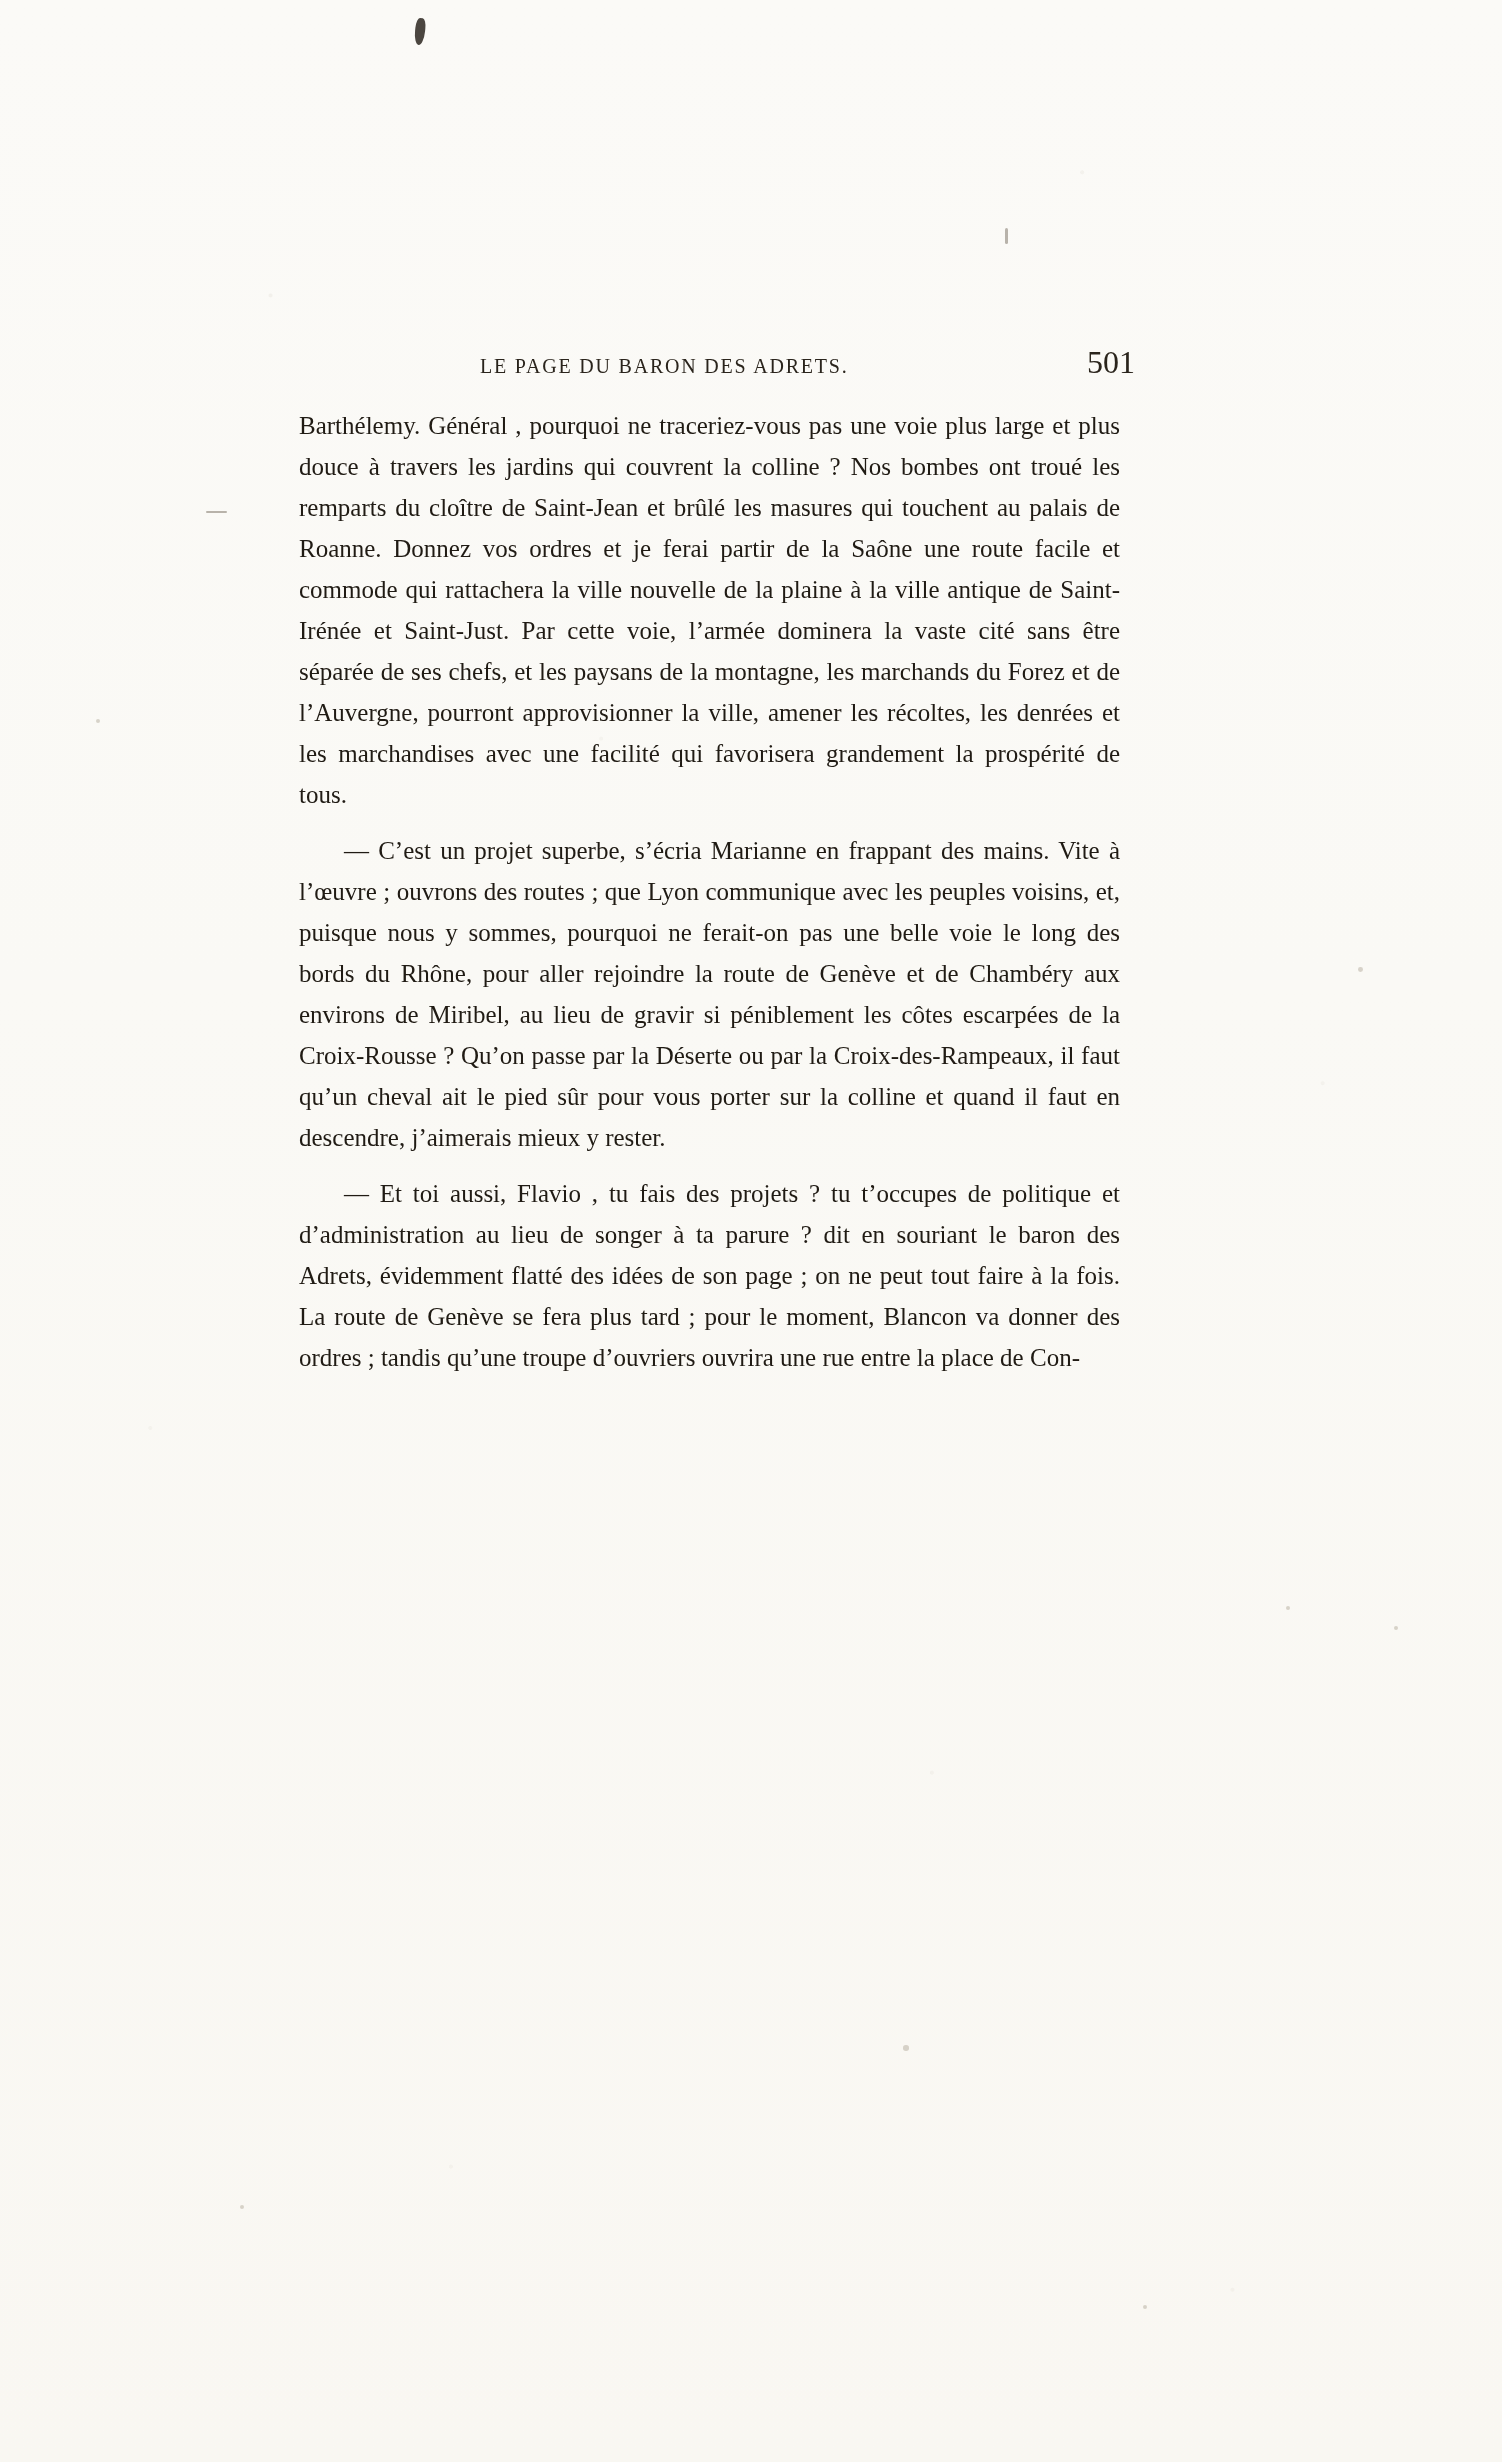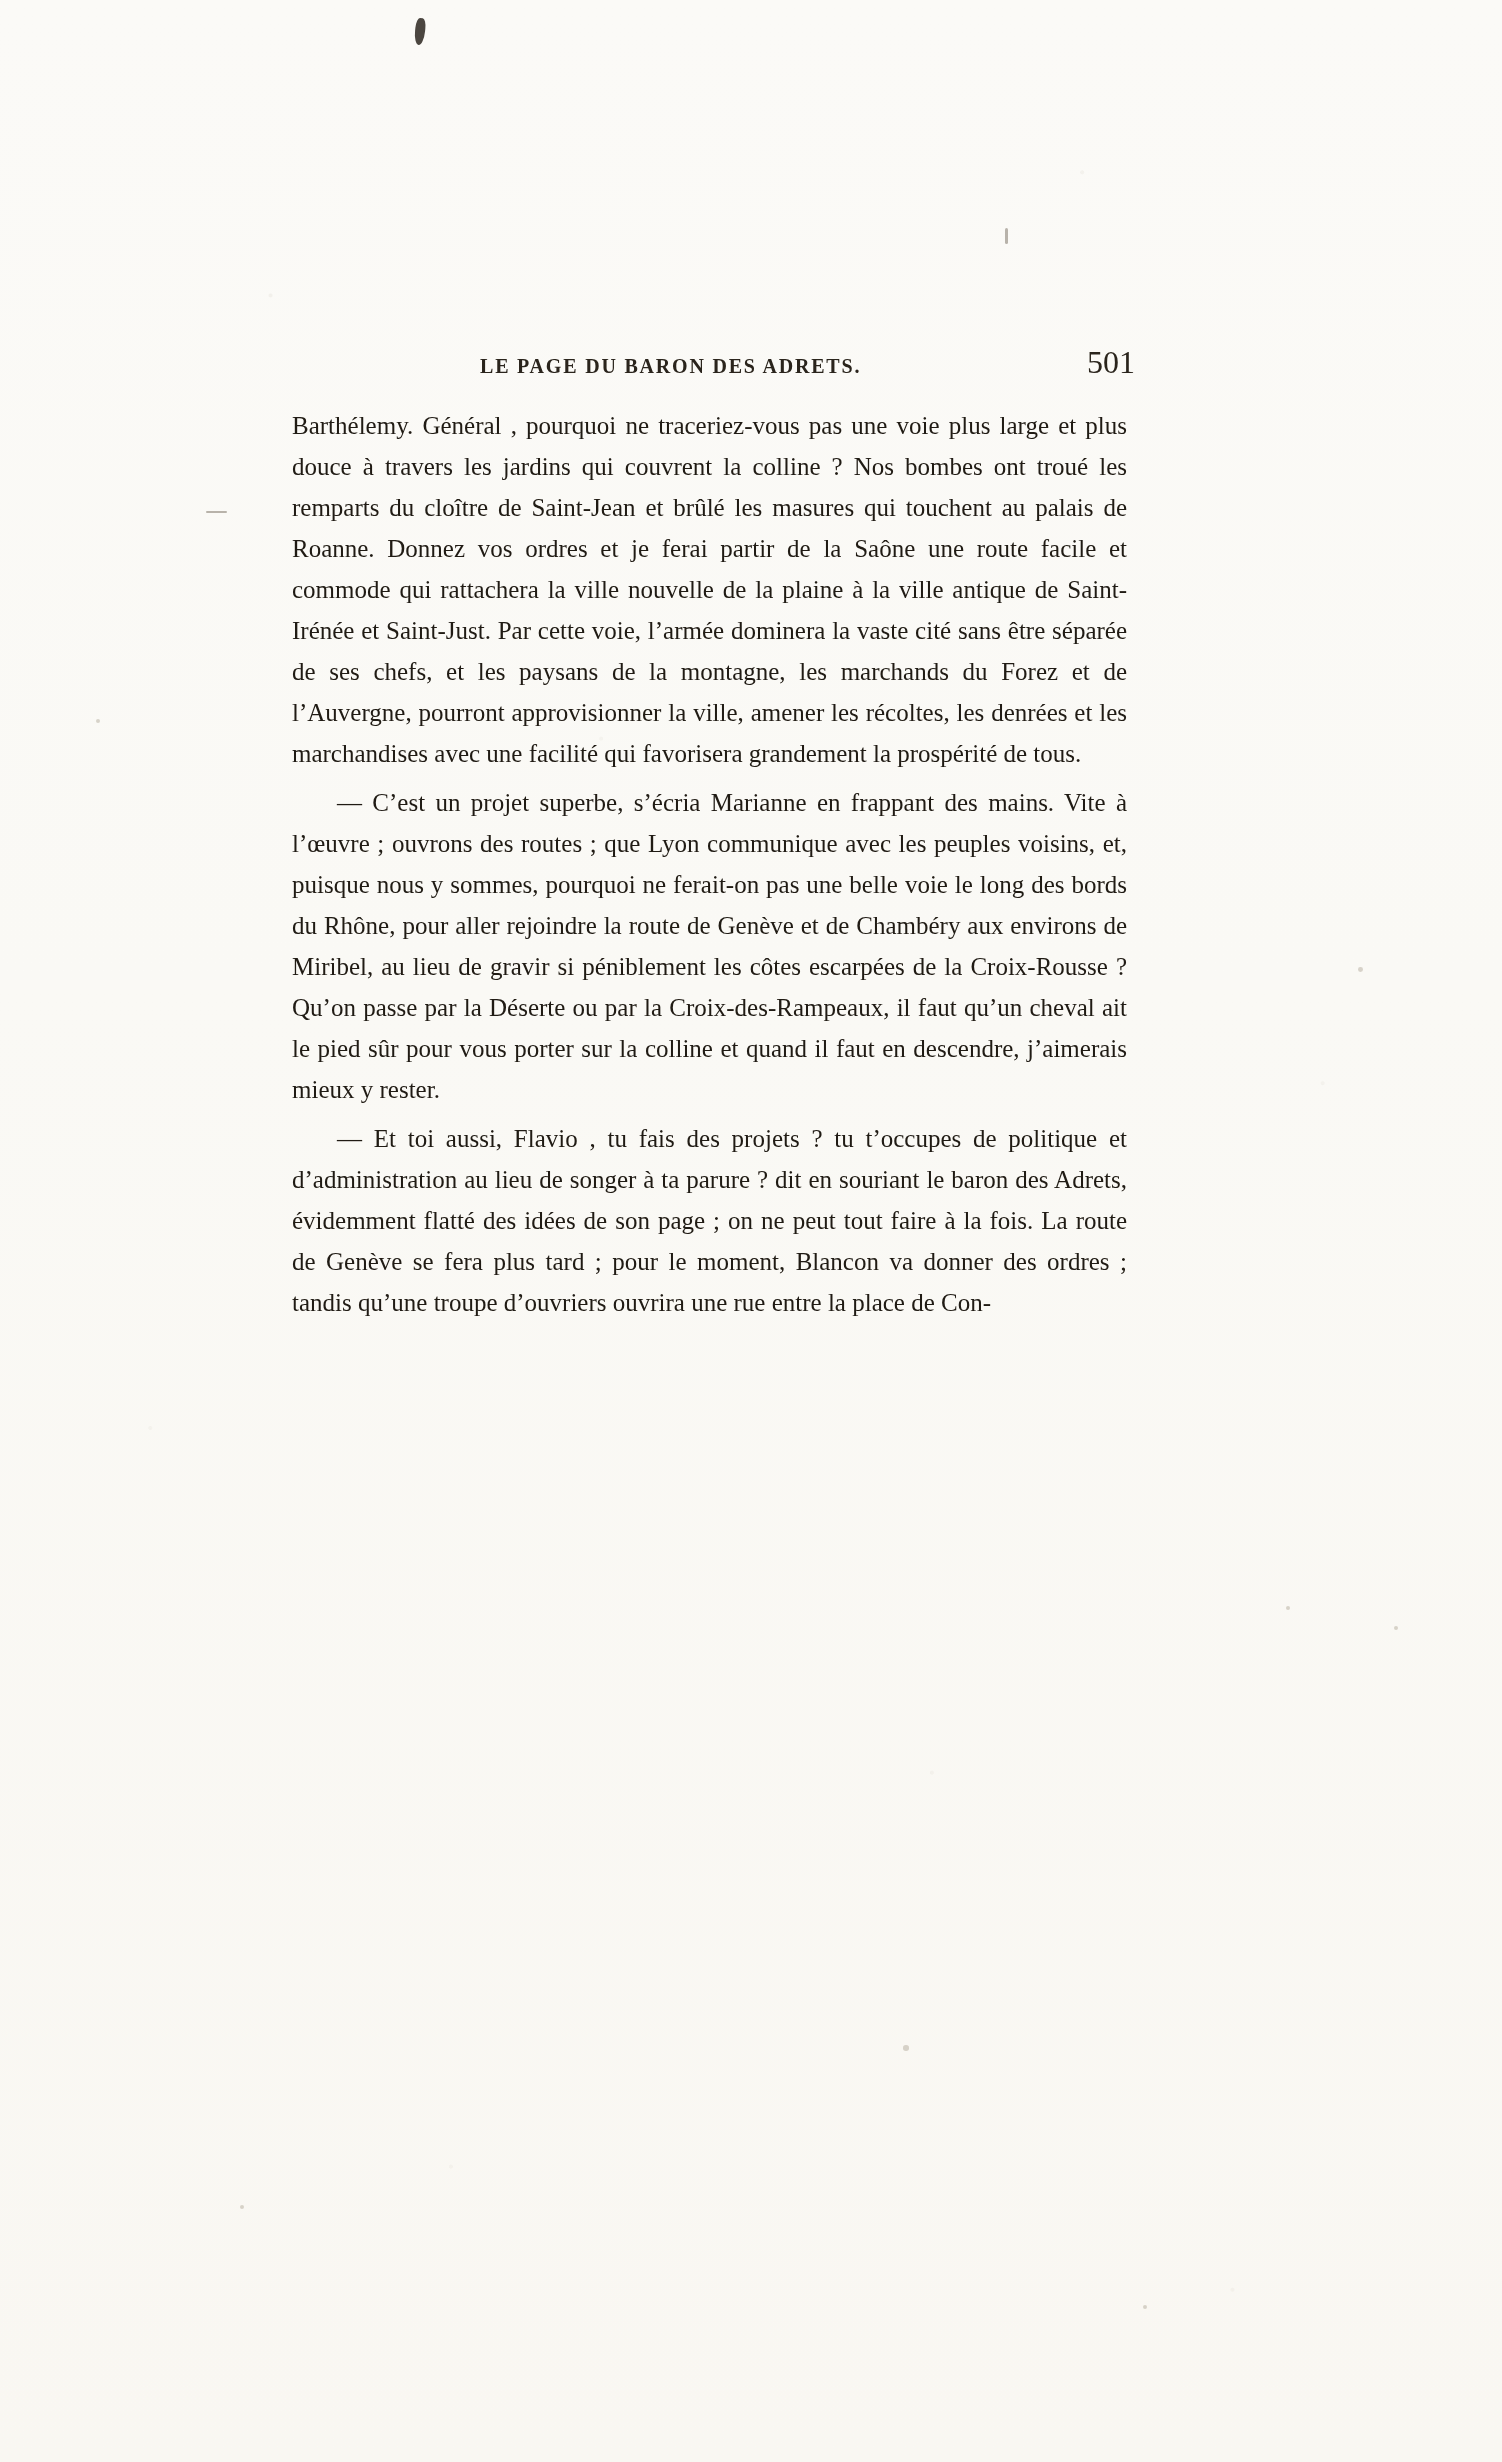--- a/index.html
+++ b/index.html
@@ -51,7 +51,7 @@
     font-size: 20px;
     letter-spacing: 1.8px;
     text-transform: uppercase;
-    font-weight: 700;
+    font-weight: 400;
     color: #2a241c;
     white-space: nowrap;
   }

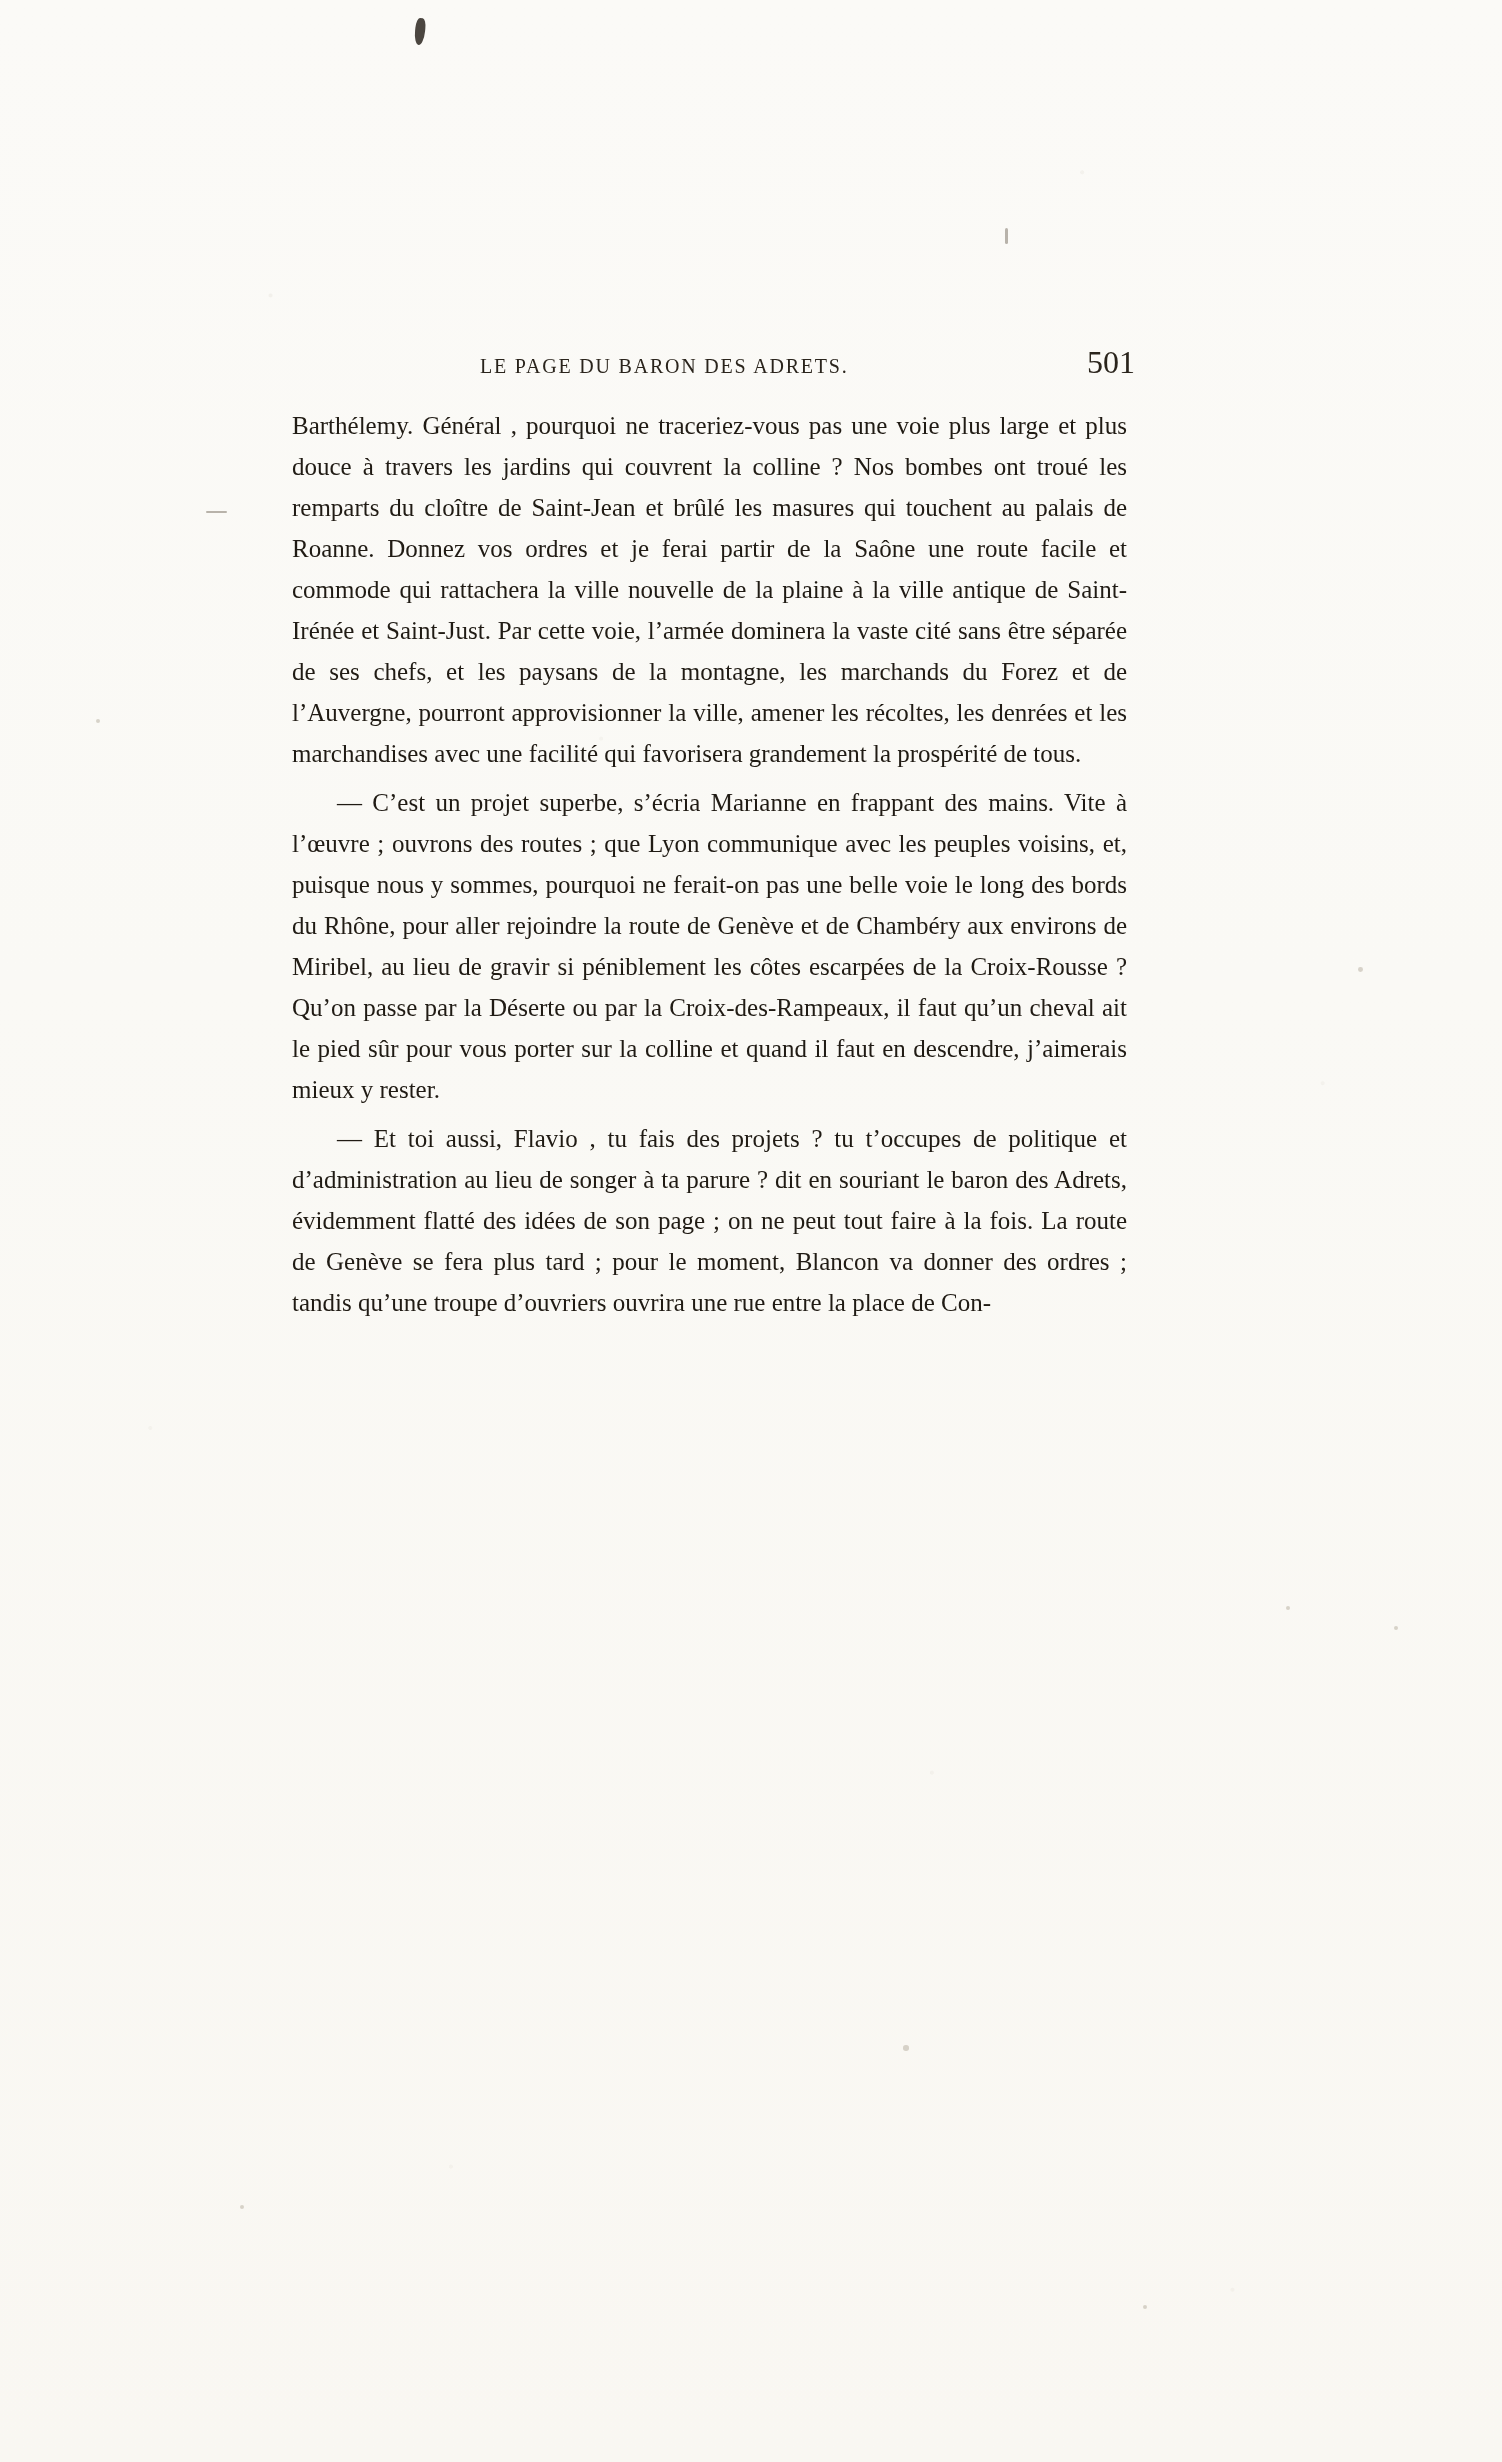--- a/index.html
+++ b/index.html
@@ -64,7 +64,7 @@
   }
 
   .body-text p {
-    margin: 8px;
+    margin: 15px;
     font-size: 25px;
     line-height: 41px;
     text-align: justify;

